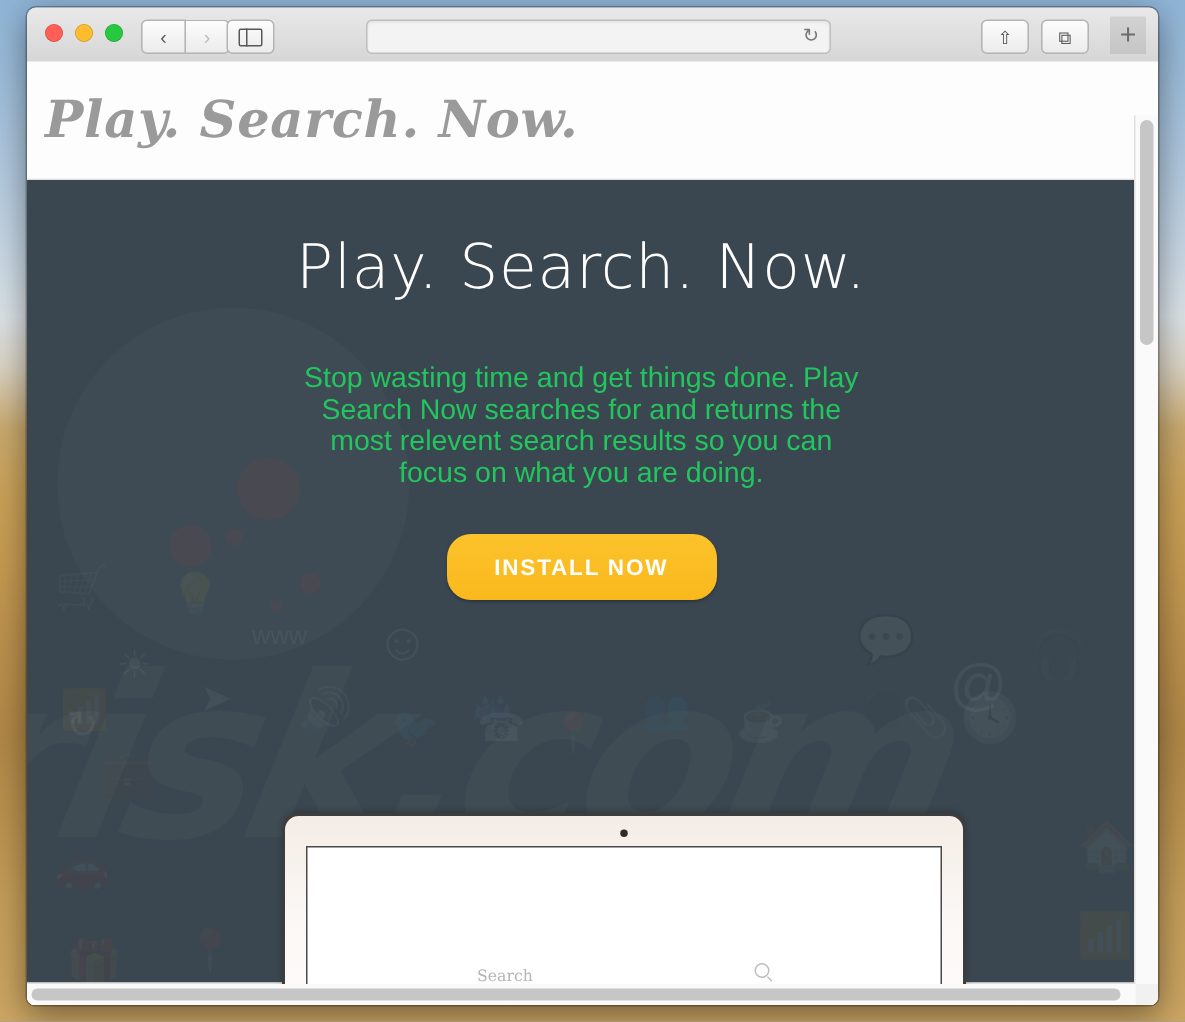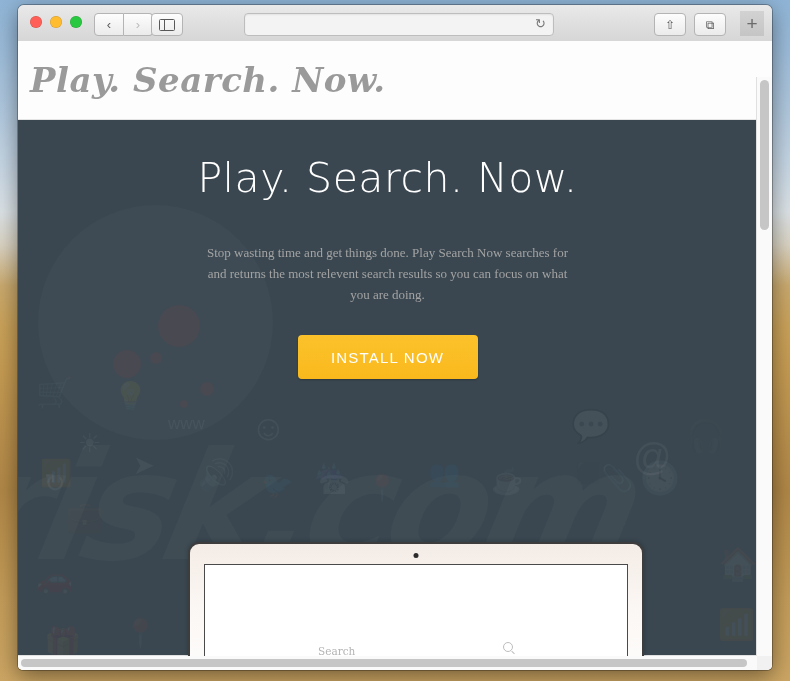--- a/index.html
+++ b/index.html
@@ -122,7 +122,7 @@
   }
   .hero-body{
     margin:40px auto 0;width:380px;
-    font-size:13px;line-height:21px;color:#a3a3a3;font-family:Liberation Serif, serif;
+    font-size:19px;line-height:21px;color:#22c55e;
   }
   .cta{
     display:block;margin:30px auto 0;width:180px;height:44px;

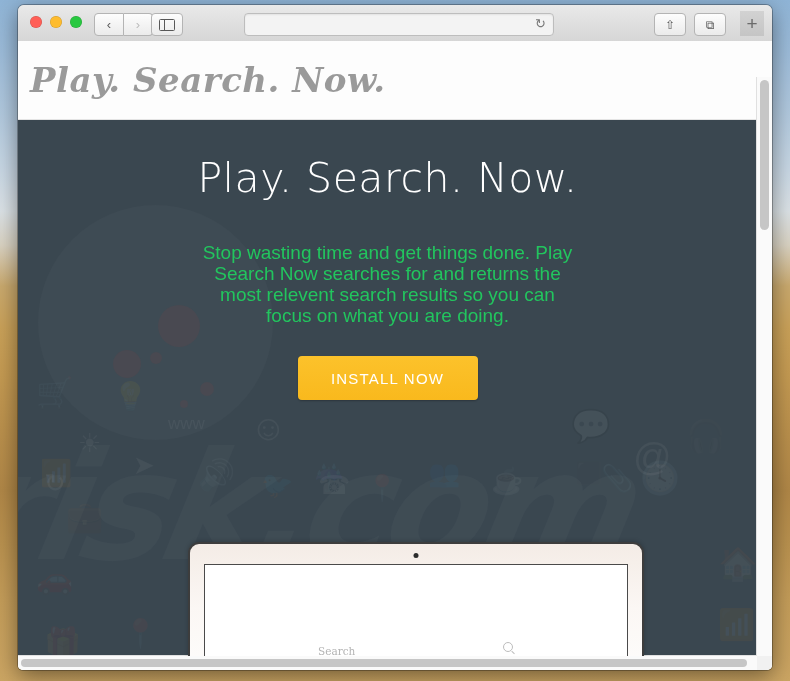--- a/index.html
+++ b/index.html
@@ -127,8 +127,8 @@
   .cta{
     display:block;margin:30px auto 0;width:180px;height:44px;
     background:linear-gradient(180deg,#fcc22b,#f9b91d);
-    border:none;border-radius:4px;
-    color:#ffffff;font-size:15px;font-weight:normal;letter-spacing:1.2px;
+    border:none;border-radius:16px;
+    color:#ffffff;font-size:15px;font-weight:bold;letter-spacing:1.2px;
     box-shadow:0 1px 2px rgba(0,0,0,.25);
     cursor:pointer;
     font-family:"Liberation Sans", sans-serif;

